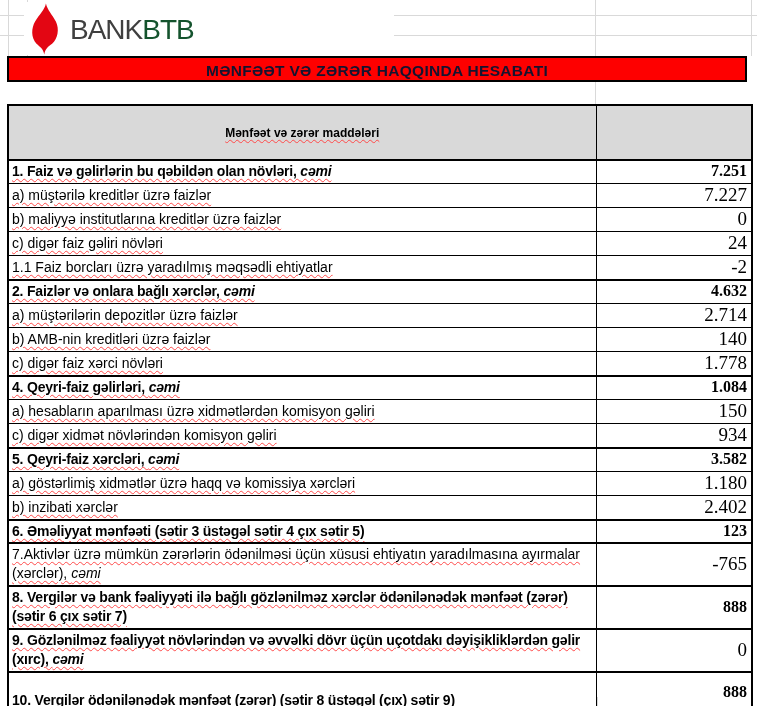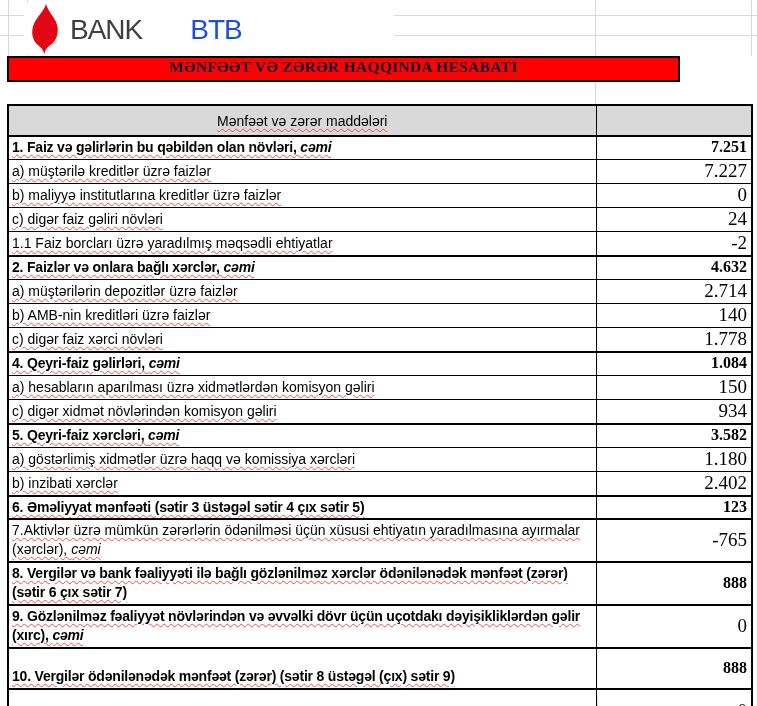--- a/index.html
+++ b/index.html
@@ -17,7 +17,7 @@
   .logo svg{display:block;margin-left:4px;}
   .logo-text{font-size:28px;font-weight:normal;letter-spacing:-1px;margin-left:8px;margin-top:2px;}
   .logo-bank{color:#3f3f3f;}
-  .logo-btb{color:#1d4ed8;margin-left:48px;}
+  .logo-btb{color:#14532d;}
 
   
   .banner{

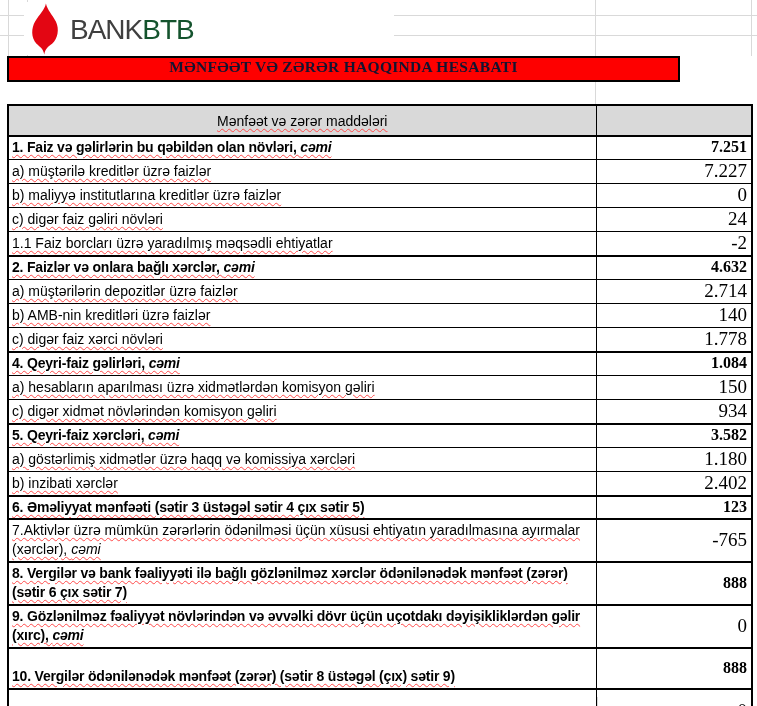--- a/index.html
+++ b/index.html
@@ -21,9 +21,9 @@
 
   
   .banner{
-    position:absolute;left:7px;top:56px;width:673px;height:26px;box-sizing:border-box;
+    position:absolute;left:7px;top:56px;width:740px;height:26px;box-sizing:border-box;
     background:#fe0000;border:2px solid #000;
-    display:flex;align-items:flex-start;justify-content:center;font-family:Liberation Serif, serif;
+    display:flex;align-items:flex-end;justify-content:center;
   }
   .banner-title{font-weight:bold;font-size:15.5px;letter-spacing:.3px;color:#141430;}
 

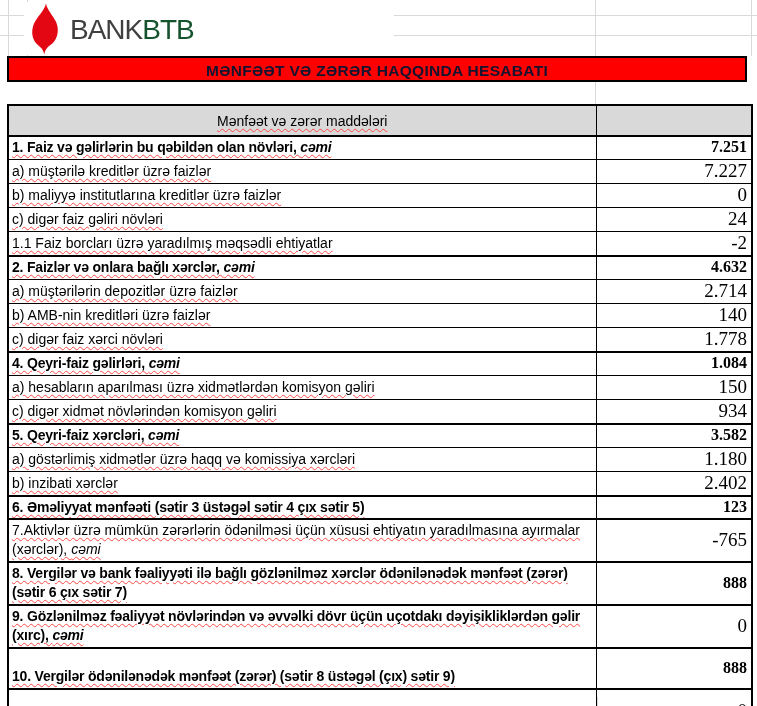--- a/index.html
+++ b/index.html
@@ -42,8 +42,8 @@
   col.c-value{width:156px;}
   .pl td,.pl th{border:1px solid #000;overflow:hidden;}
   .pl thead th{
-    background:#d9d9d9;height:21px;font-weight:normal;font-size:14px;text-align:center;
-    padding:4px 2px;vertical-align:middle;
+    background:#d9d9d9;height:21px;font-weight:bold;font-size:12px;text-align:center;
+    padding:16px 2px;vertical-align:middle;
   }
   .pl tbody tr{height:21px;}
   .pl tbody tr:nth-child(18),

